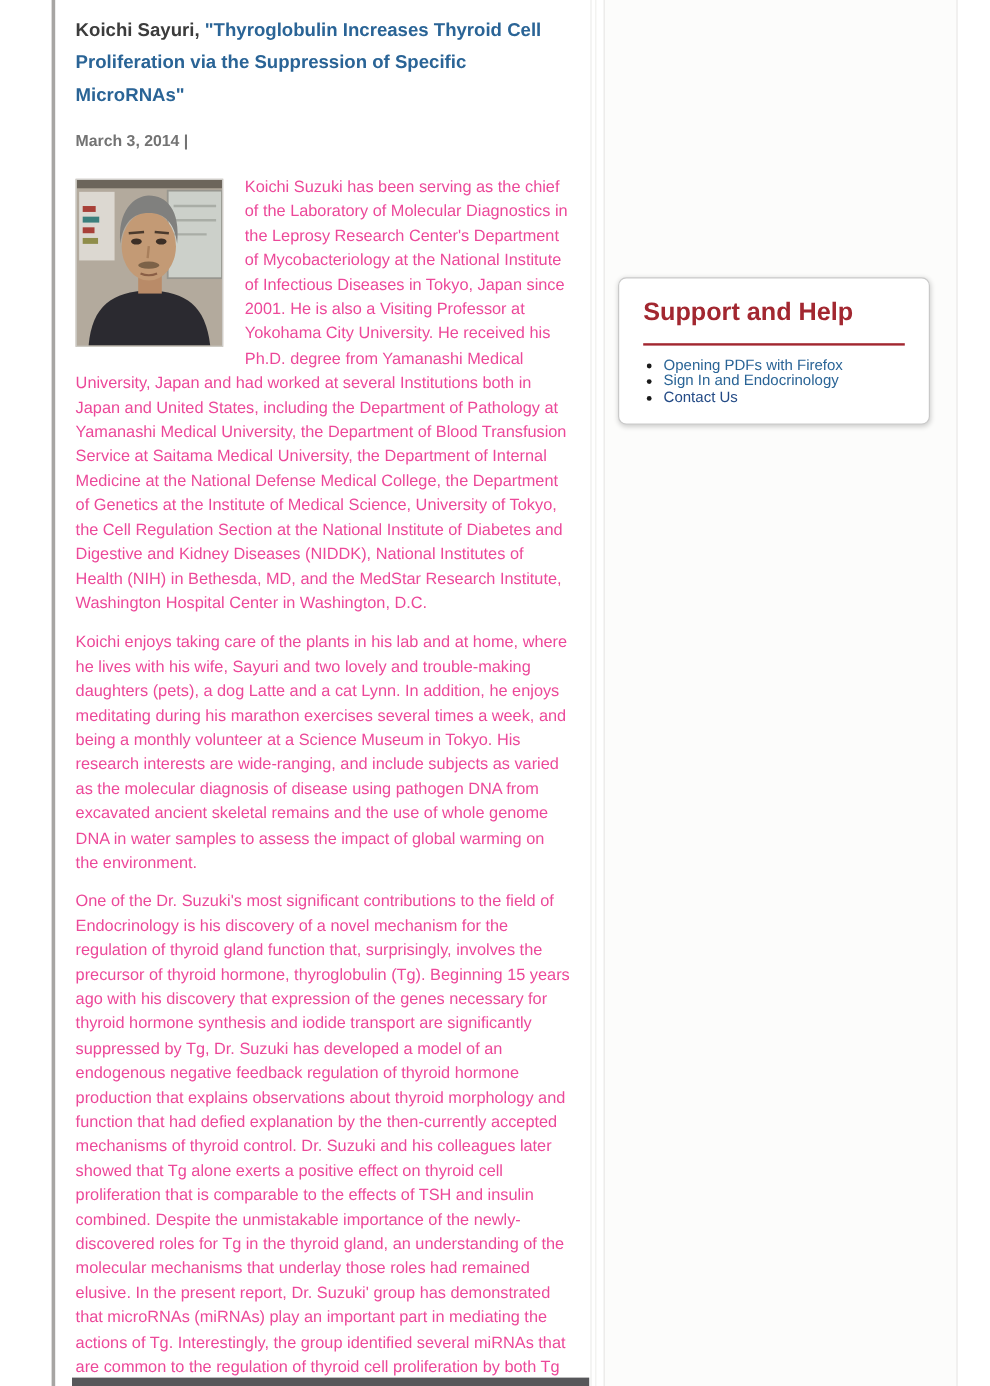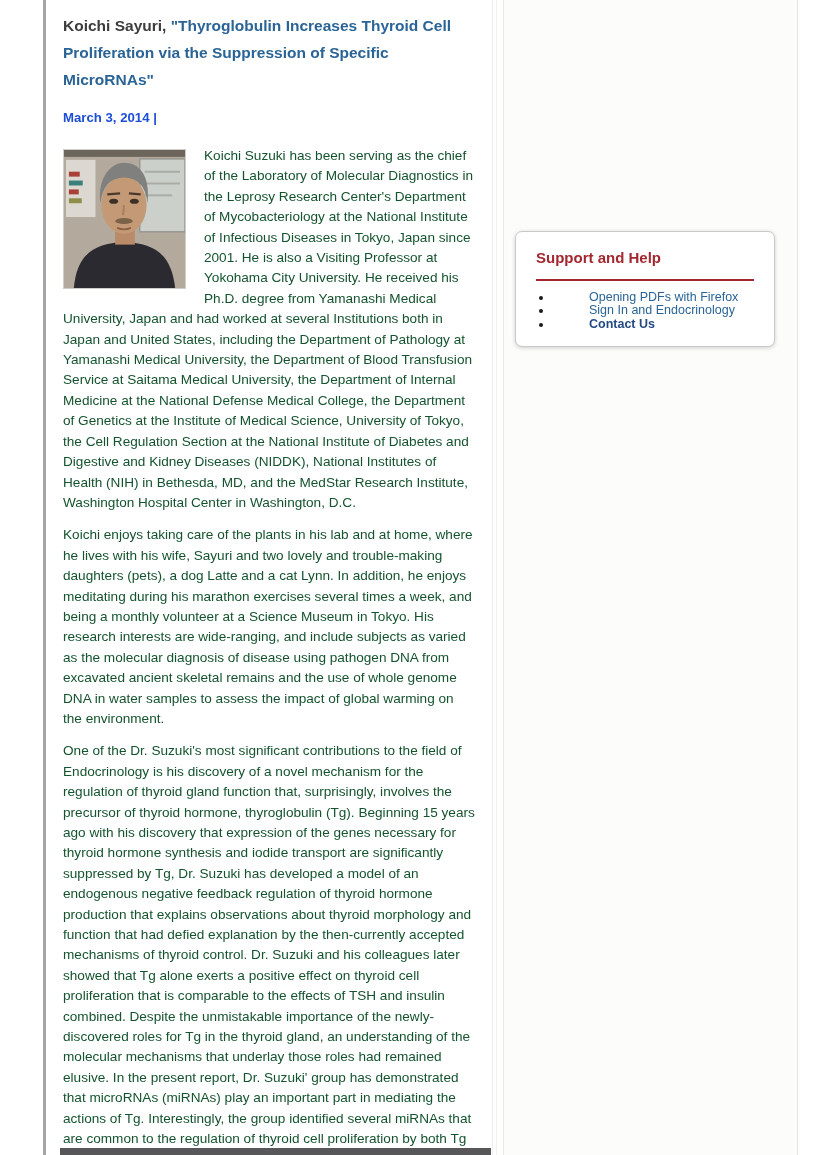--- a/index.html
+++ b/index.html
@@ -23,7 +23,7 @@
   }
   .title-link { color:#2a6496; text-decoration:none; cursor:pointer; }
   .article-date {
-    margin-top:17px; font-size:13.2px; font-weight:bold; color:#1d4ed8;
+    margin-top:17px; font-size:13.2px; font-weight:bold; color:#737373;
   }
   .article-body { margin-top:21px; }
   .article-body p {

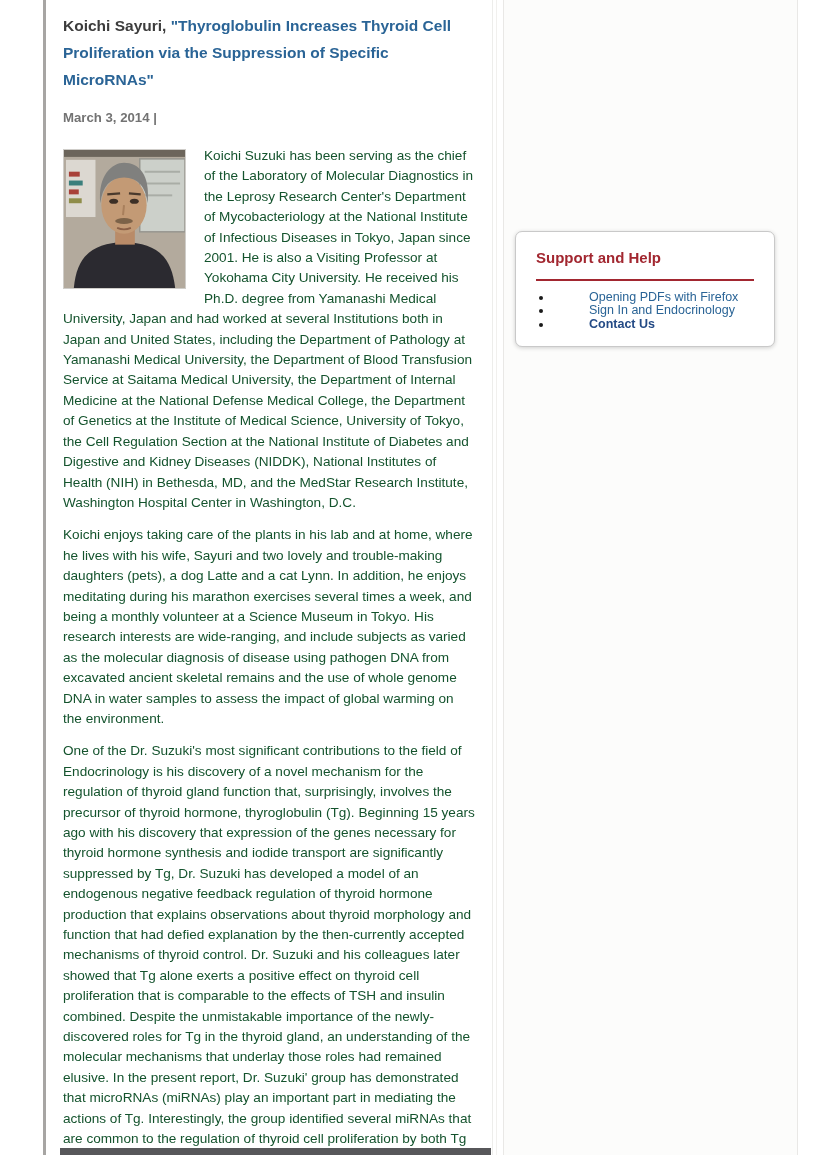--- a/index.html
+++ b/index.html
@@ -27,7 +27,7 @@
   }
   .article-body { margin-top:21px; }
   .article-body p {
-    margin:0 0 12px; font-size:13.6px; line-height:20.4px; color:#14532d;
+    margin:0 0 12px; font-size:13.6px; line-height:20.4px; color:#ec4899;
   }
   .author-photo {
     float:left; width:123px; height:140px; margin:3px 18px 8px 0;

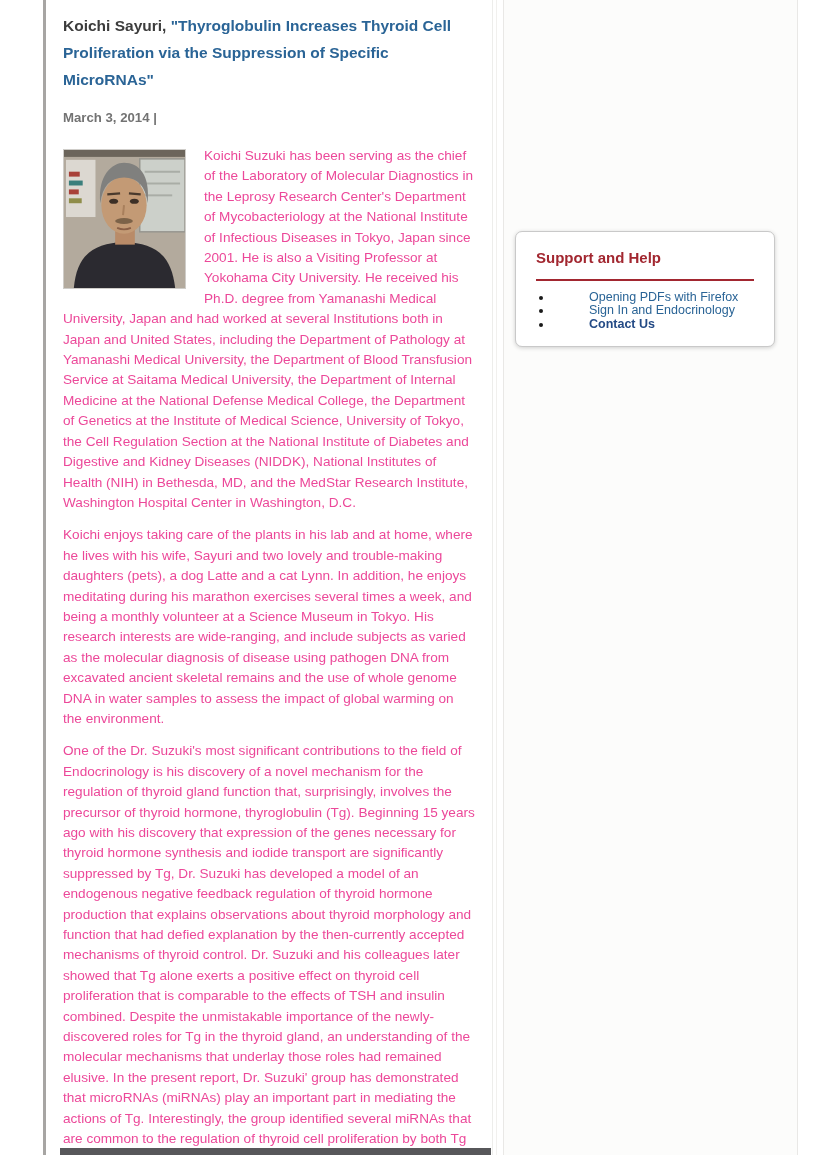--- a/index.html
+++ b/index.html
@@ -57,7 +57,7 @@
     padding:17px 20px 15px 20px;
   }
   .support-heading {
-    margin:0; font-size:15px; font-weight:bold; color:#a22730;
+    margin:0; font-size:21px; font-weight:bold; color:#a22730;
   }
   .support-rule {
     border:none; border-top:2px solid #a22730; margin:13px 0 10px;

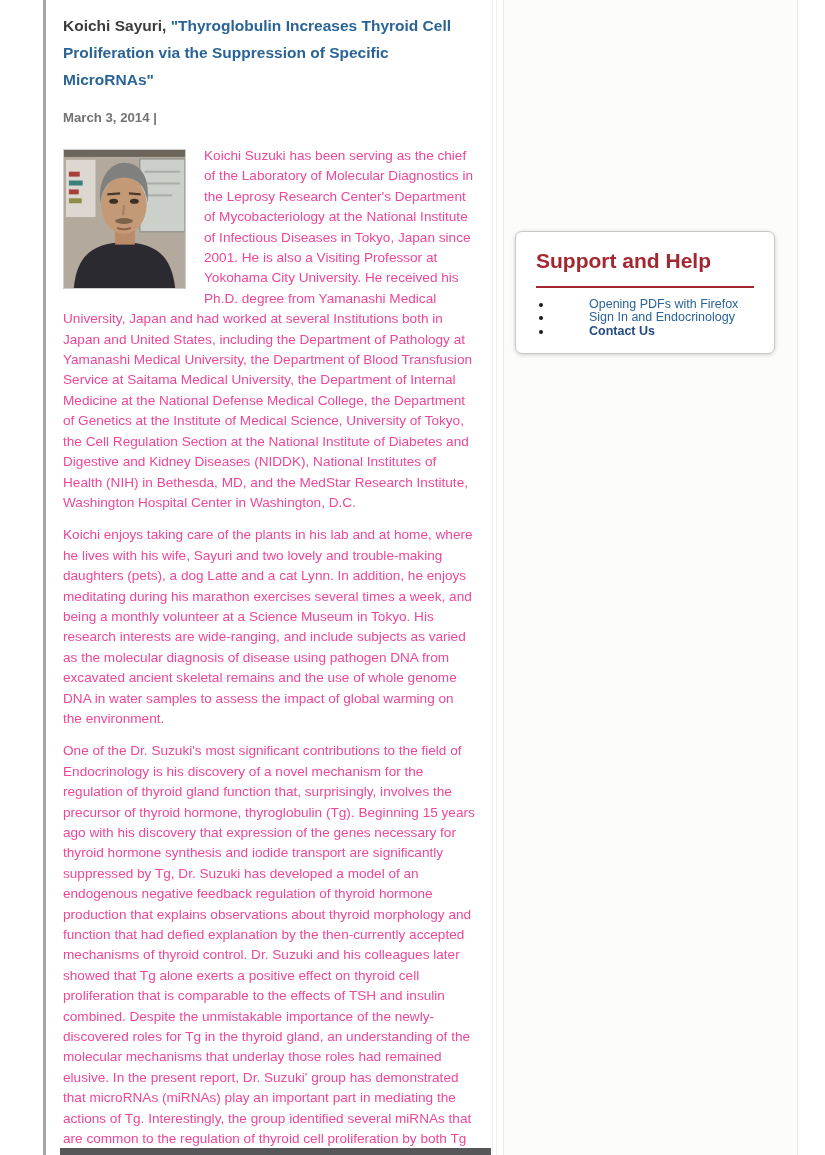--- a/index.html
+++ b/index.html
@@ -68,7 +68,7 @@
   .support-list li {
     font-size:12.5px; line-height:13.4px; color:#1a1a1a; margin:0;
   }
-  .sidebar-link { color:#2a6496; text-decoration:none; cursor:pointer;margin-left:36px; }
+  .sidebar-link { color:#2a6496; text-decoration:none; cursor:pointer; }
   .sidebar-link.bold { color:#234a85; font-weight:bold; }
 </style>
 </head>

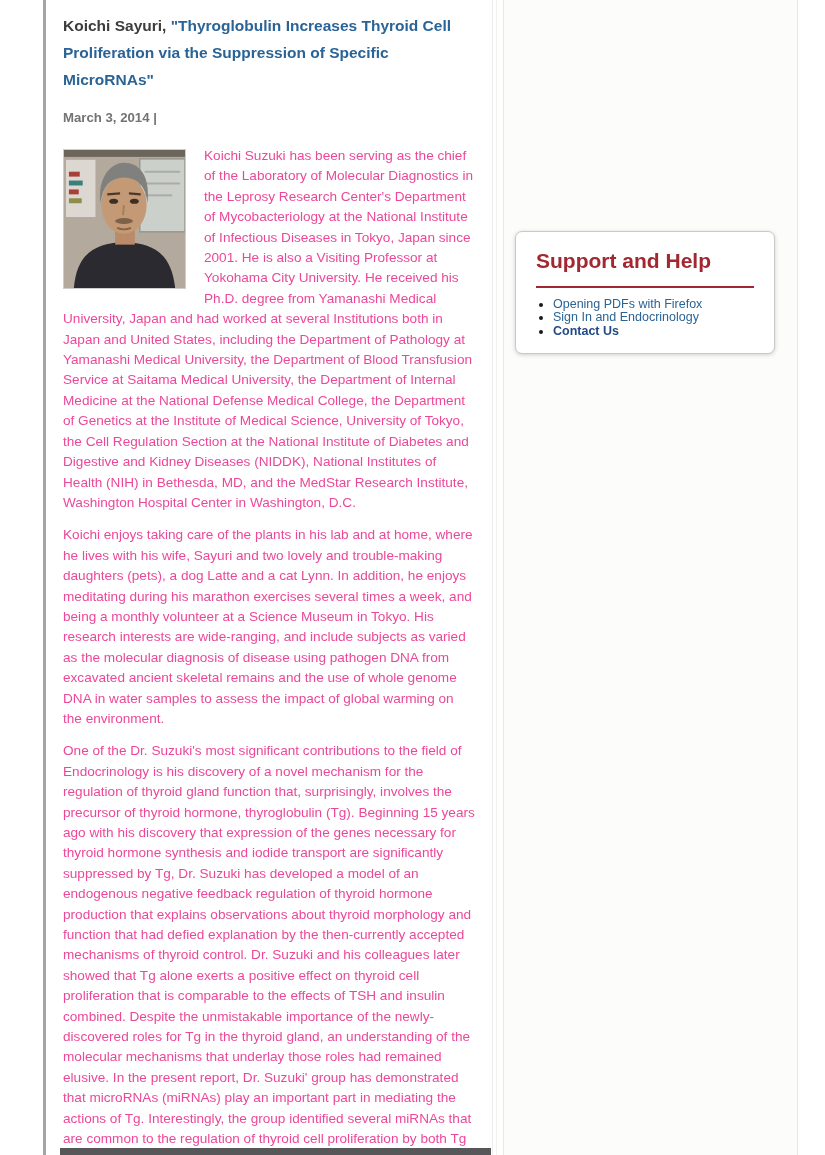--- a/index.html
+++ b/index.html
@@ -69,7 +69,7 @@
     font-size:12.5px; line-height:13.4px; color:#1a1a1a; margin:0;
   }
   .sidebar-link { color:#2a6496; text-decoration:none; cursor:pointer; }
-  .sidebar-link.bold { color:#234a85; font-weight:bold; }
+  .sidebar-link.bold { color:#234a85; font-weight:normal; }
 </style>
 </head>
 <body>

